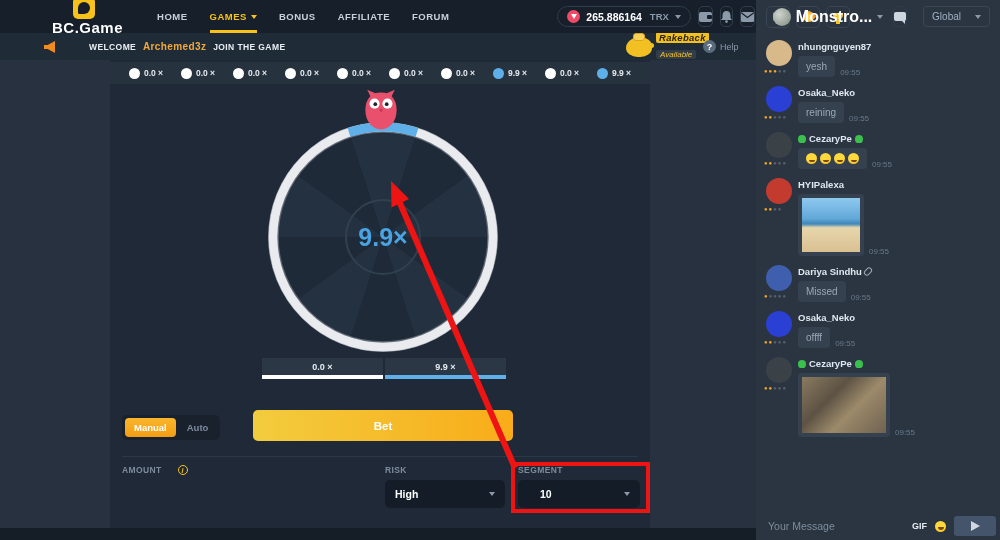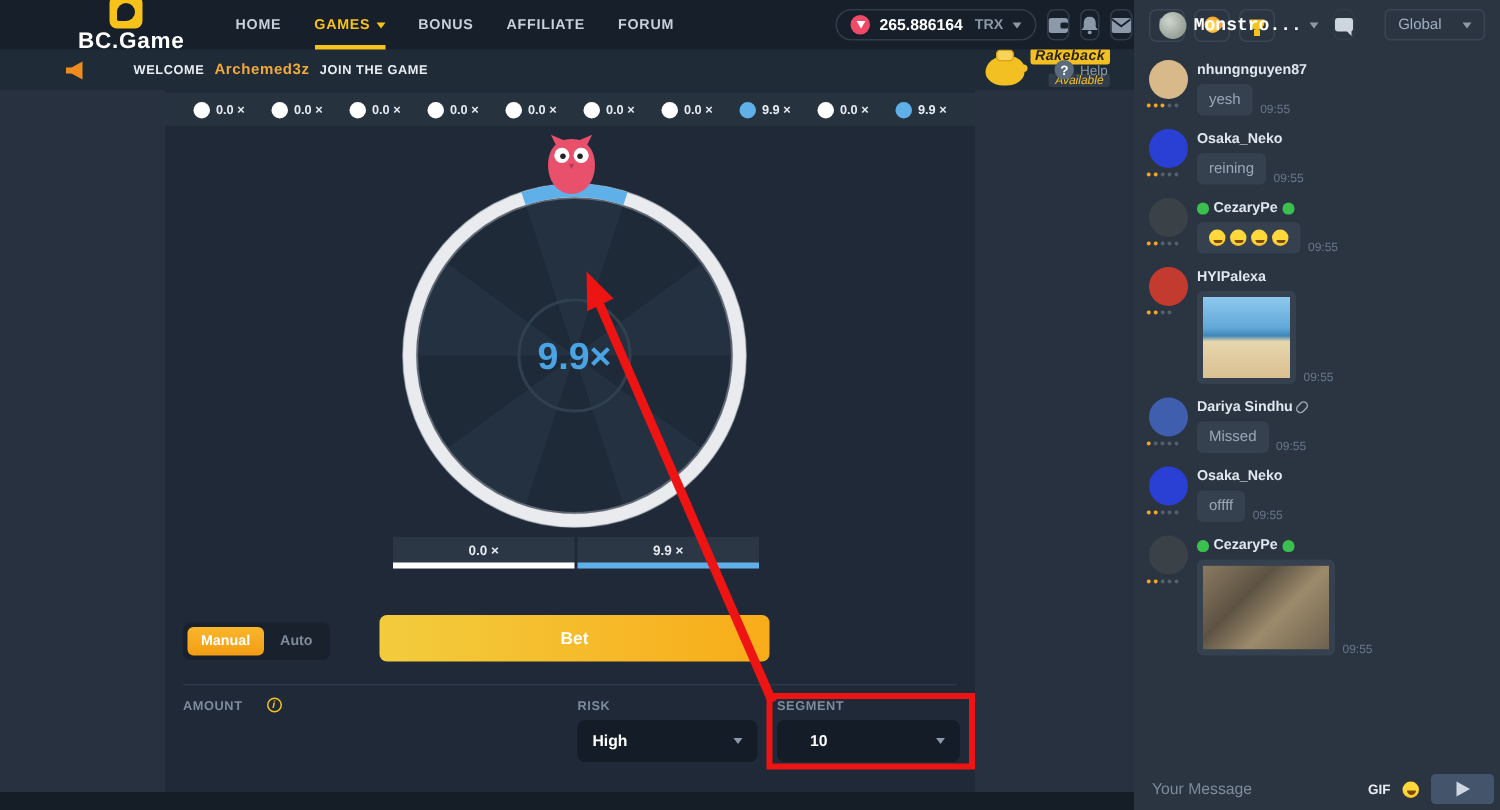--- a/index.html
+++ b/index.html
@@ -35,7 +35,7 @@
   .icon-btn svg { display:block; }
   .user-box { display:flex; align-items:center; gap:5px; margin-left:18px; cursor:pointer; }
   .avatar-sm { width:18px; height:18px; border-radius:50%; background:radial-gradient(circle at 35% 35%, #cfd4cf, #7d8a7d); }
-  .user-name { color:#fff; font-size:12px; font-weight:bold;font-family:Liberation Mono, monospace; }
+  .user-name { color:#fff; font-size:16px; font-weight:bold; }
   .bubble-btn { width:24px; height:21px; border:1px solid #303d4b; border-radius:5px; margin-left:10px;
     display:flex; align-items:center; justify-content:center; cursor:pointer; }
   .bubble-shape { width:12px; height:9px; background:#cdd6de; border-radius:2px; position:relative; }

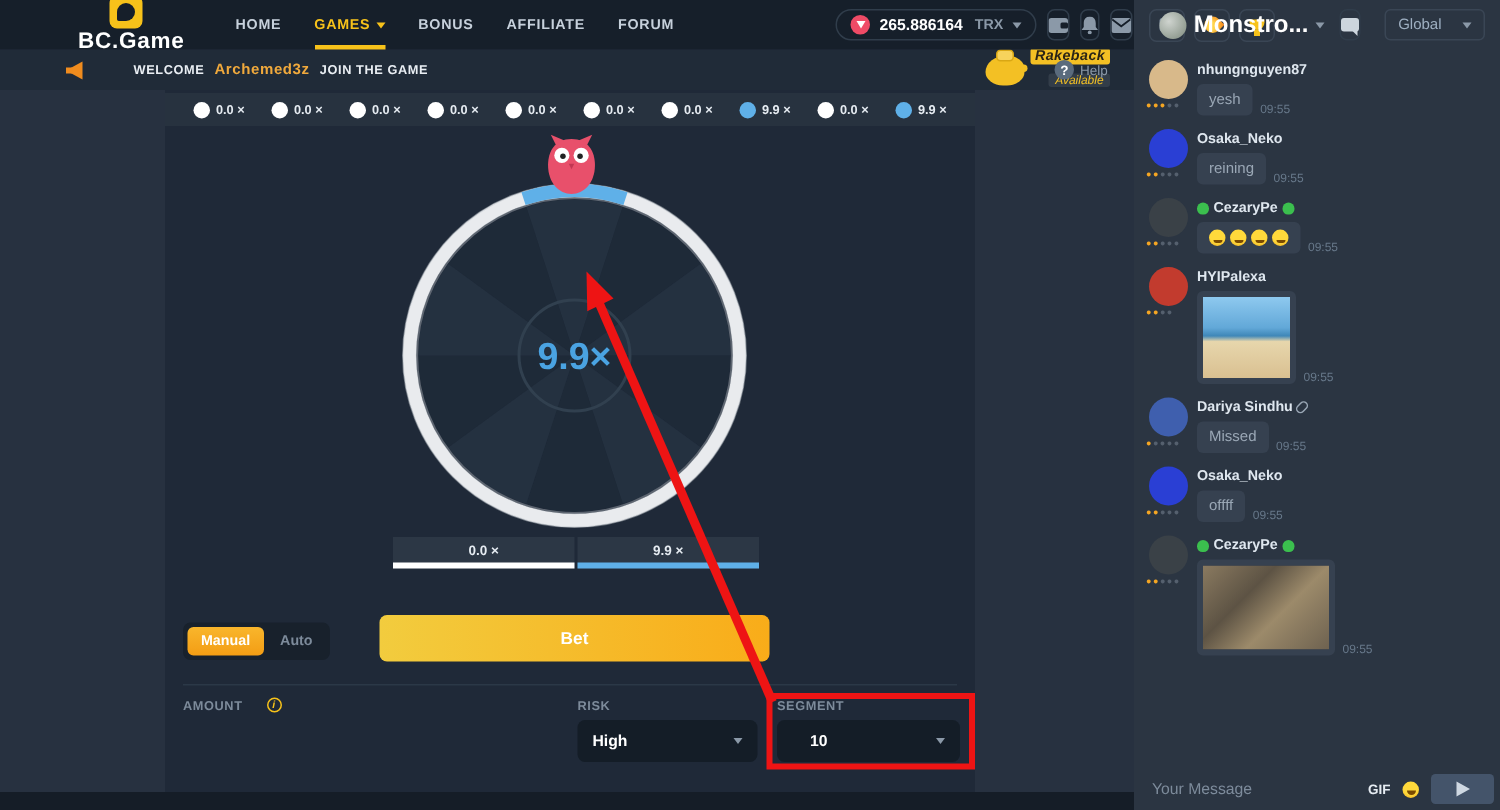--- a/index.html
+++ b/index.html
@@ -50,7 +50,7 @@
   .megaphone::after { content:""; position:absolute; left:0; top:-2px; width:4px; height:4px; background:#f08c1e; }
   .banner-text { margin-left:34px; font-size:8.5px; font-weight:bold; color:#e9eef3; letter-spacing:.4px; }
   .banner-user { color:#f0a93c; font-size:10px; margin:0 4px; }
-  .rakeback { position:absolute; left:657px; top:0; height:27px; display:flex; align-items:center;text-align:right; }
+  .rakeback { position:absolute; left:626px; top:0; height:27px; display:flex; align-items:center; }
   .piggy { width:26px; height:20px; background:#f3c024; border-radius:55% 45% 45% 45%; position:relative; }
   .piggy::before { content:""; position:absolute; left:7px; top:-4px; width:10px; height:6px;
     background:#f7d35c; border-radius:3px; border:1px solid #d9a714; }

